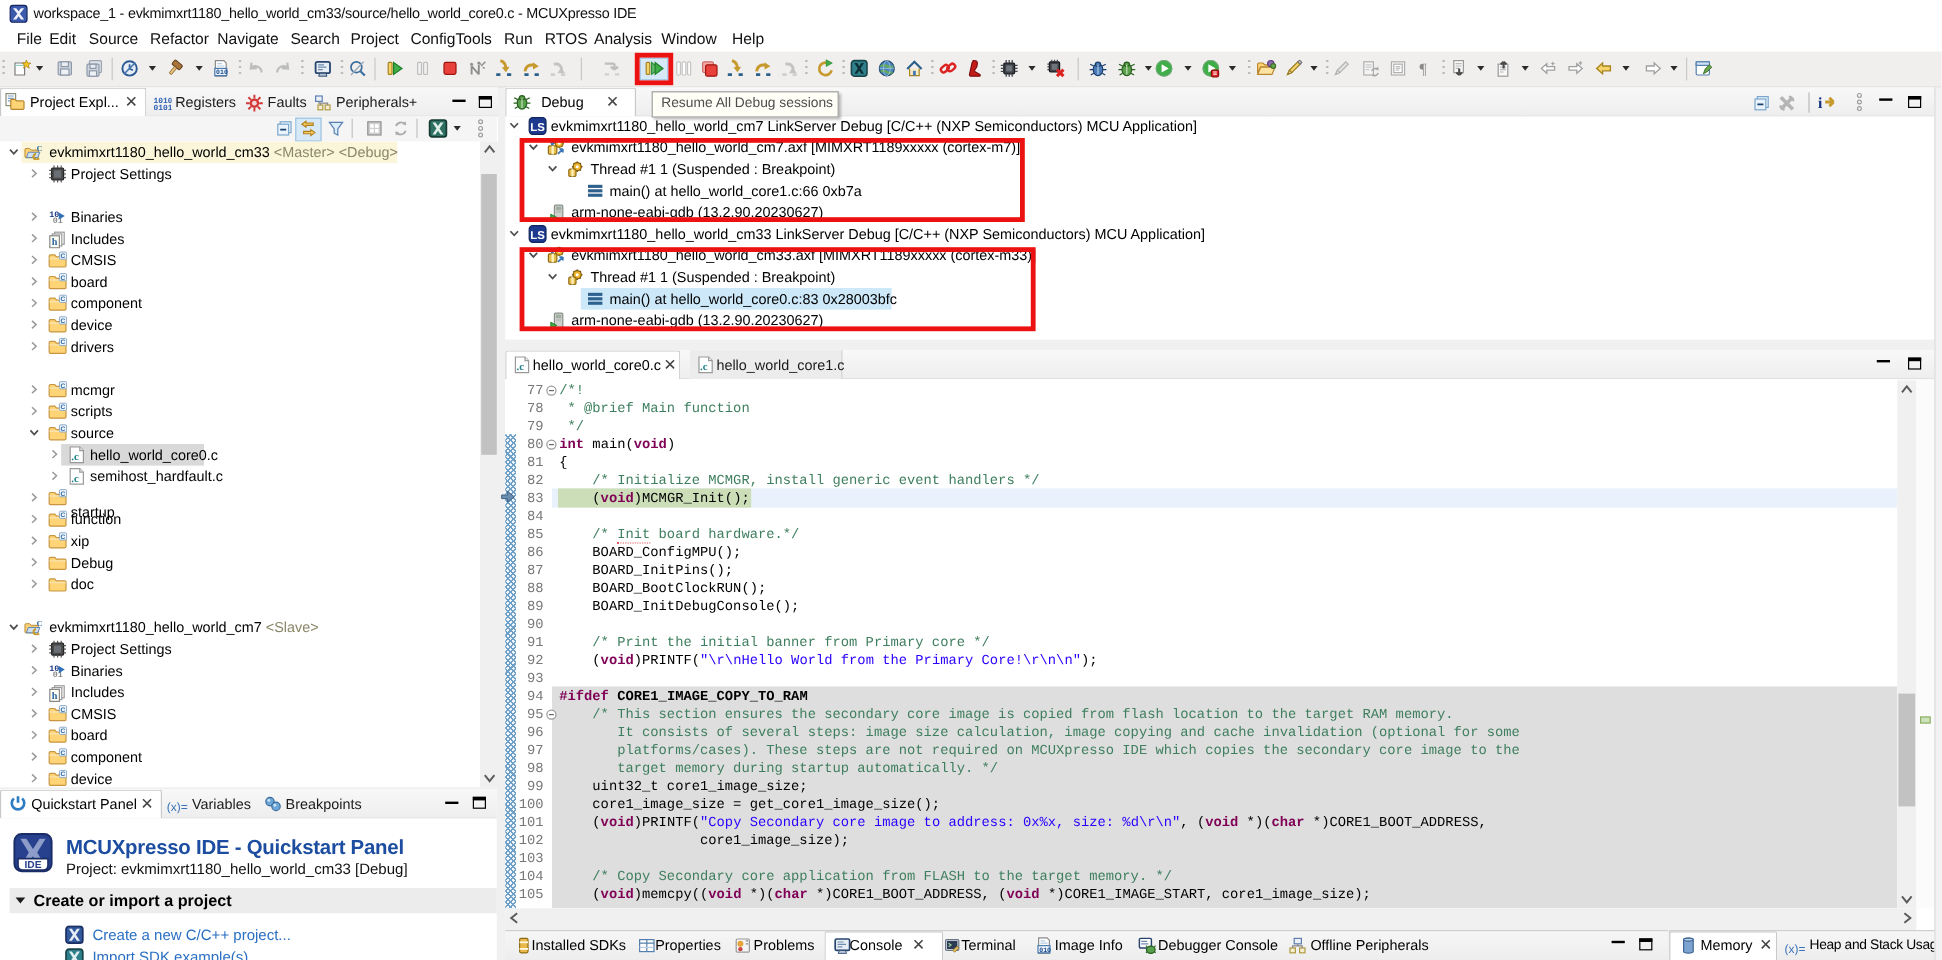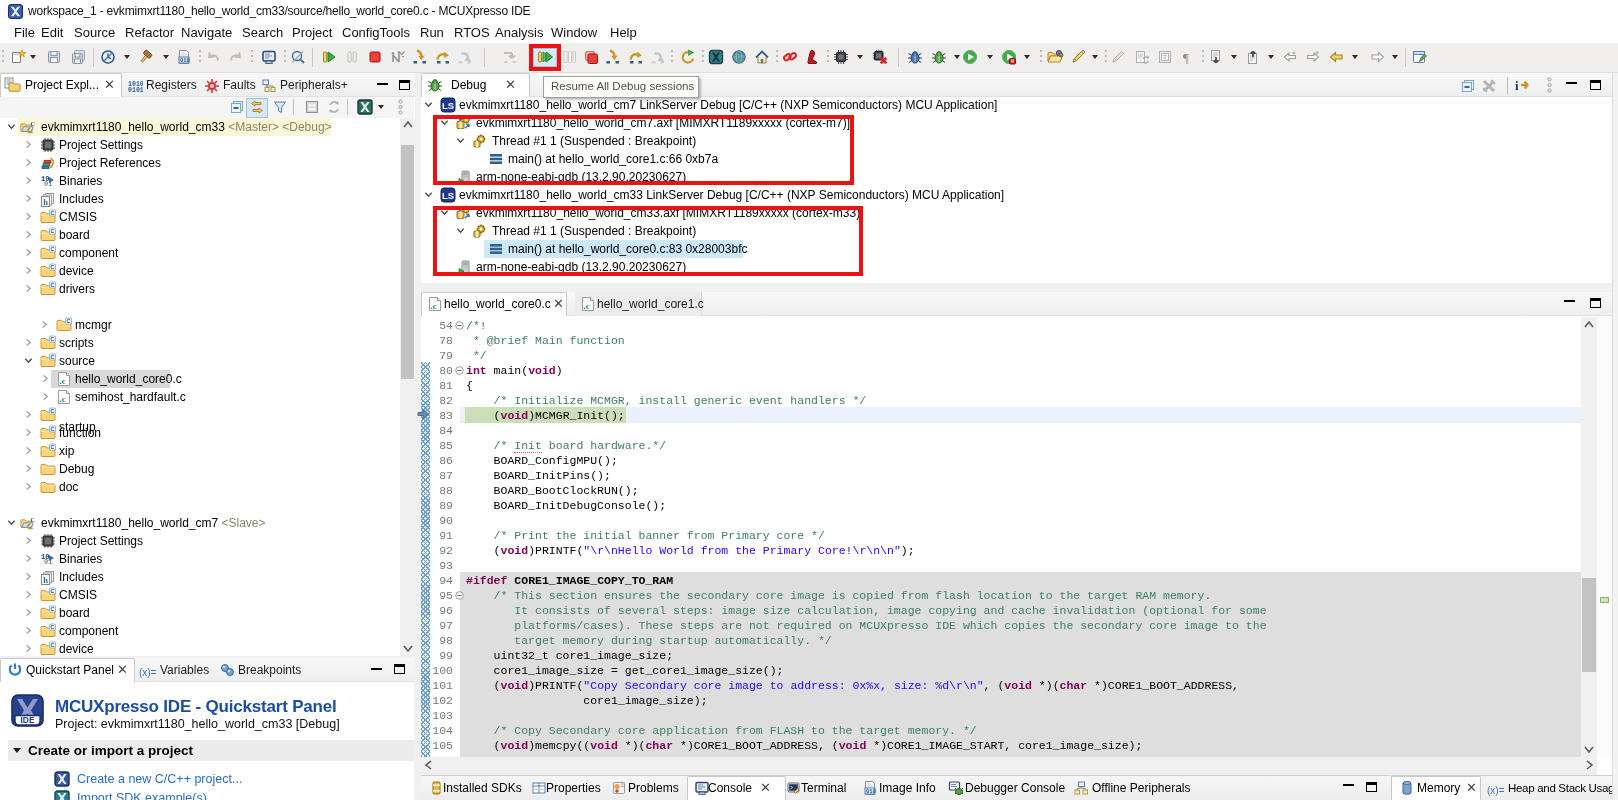--- a/index.html
+++ b/index.html
@@ -554,15 +554,6 @@
         <use href="#chip"></use>
       </svg>
       <span class="abs" style="left:59px;top:0;height:18px;line-height:18px">Project Settings</span>
-    </div>
-<div class="row" style="left:0;top:36px;width:400px">
-      <svg class="chev" style="left:24px;top:4px" viewBox="0 0 10 10">
-        <use href="#chevC"></use>
-      </svg>
-      <svg class="ic" style="left:40px;top:1px" width="16" height="16" viewBox="0 0 16 16">
-        <use href="#refs"></use>
-      </svg>
-      <span class="abs" style="left:59px;top:0;height:18px;line-height:18px">Project References</span>
     </div>
 <div class="row" style="left:0;top:54px;width:400px">
       <svg class="chev" style="left:24px;top:4px" viewBox="0 0 10 10">

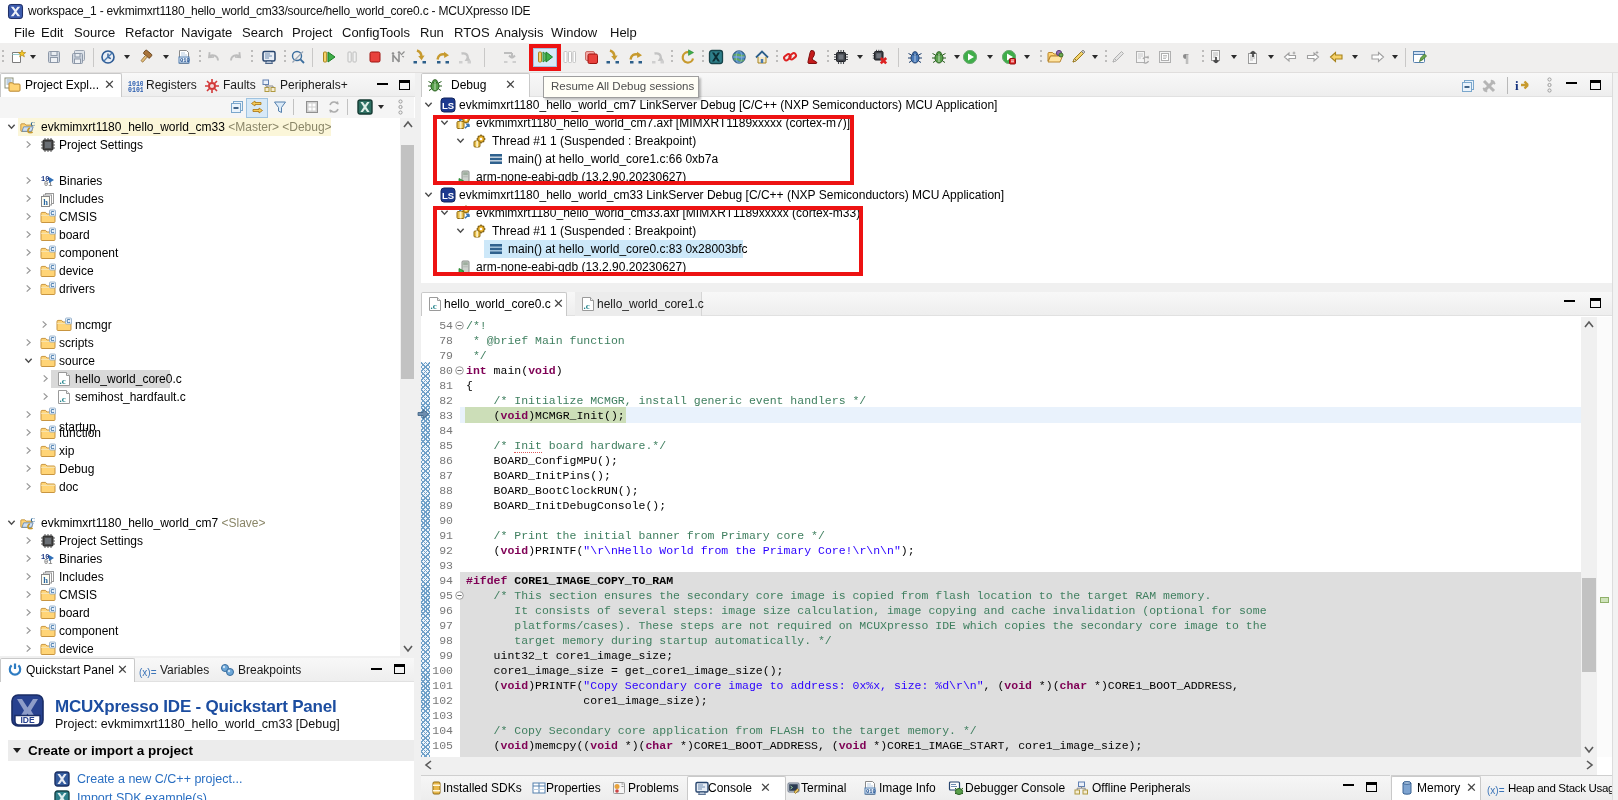--- a/index.html
+++ b/index.html
@@ -618,7 +618,7 @@
       </svg>
       <span class="abs" style="left:59px;top:0;height:18px;line-height:18px">drivers</span>
     </div>
-<div class="row" style="left:16px;top:198px;width:400px">
+<div class="row" style="left:0;top:198px;width:400px">
       <svg class="chev" style="left:24px;top:4px" viewBox="0 0 10 10">
         <use href="#chevC"></use>
       </svg>

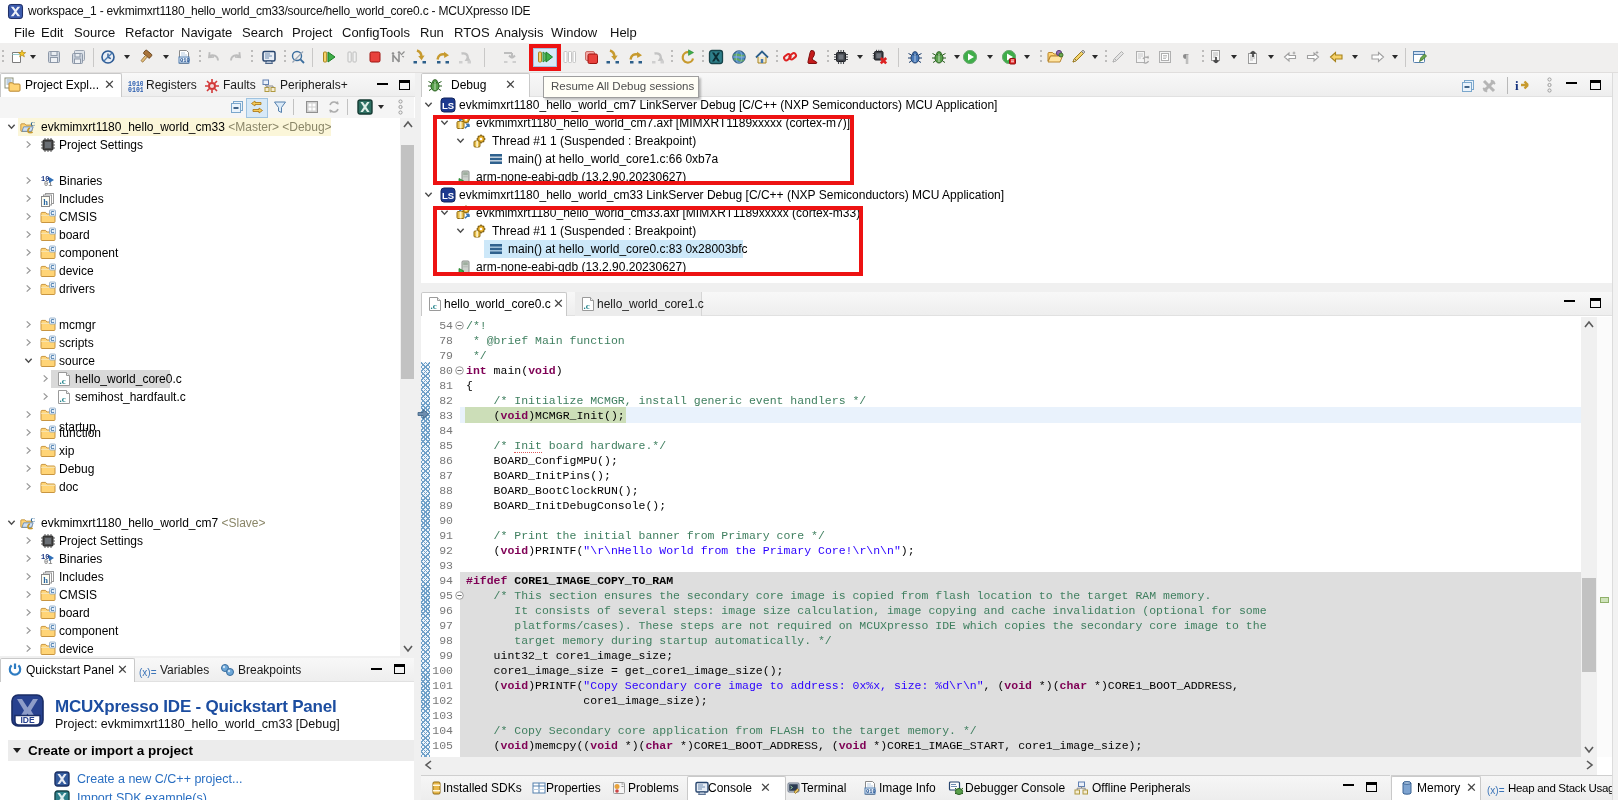--- a/index.html
+++ b/index.html
@@ -953,7 +953,7 @@
 <div class="abs" style="left:44px;top:91px;width:161px;height:16px;background:#ccdeb8"></div>
 <div class="abs" style="left:0;top:46px;width:9px;height:395px;background:repeating-linear-gradient(45deg,#6fa0c8 0 1.2px,rgba(255,255,255,0) 1.2px 3.2px),repeating-linear-gradient(-45deg,#6fa0c8 0 1.2px,#f0f6fb 1.2px 3.2px)"></div>
 </div>
-<div class="lnum" style="top:317.5px">54</div>
+<div class="lnum" style="top:317.5px">77</div>
 <svg class="ic" style="left:455px;top:321.0px" width="9" height="9" viewBox="0 0 9 9">
     <circle cx="4.5" cy="4.5" r="3.8" fill="#fff" stroke="#9a9a9a"></circle>
     <path d="M2.4 4.5 L6.6 4.5" stroke="#666"></path>

